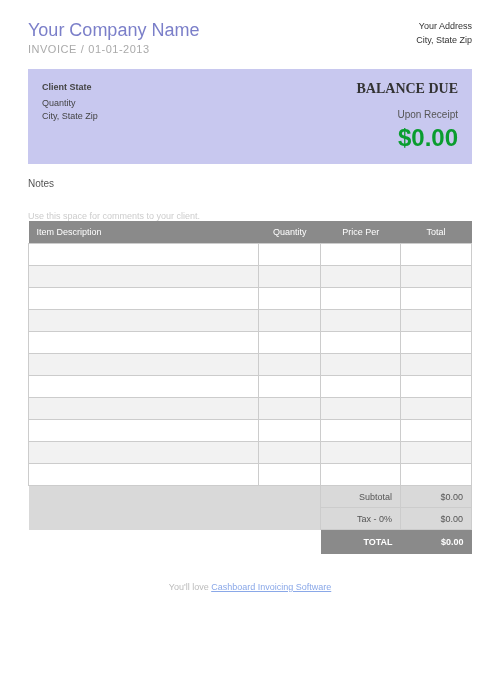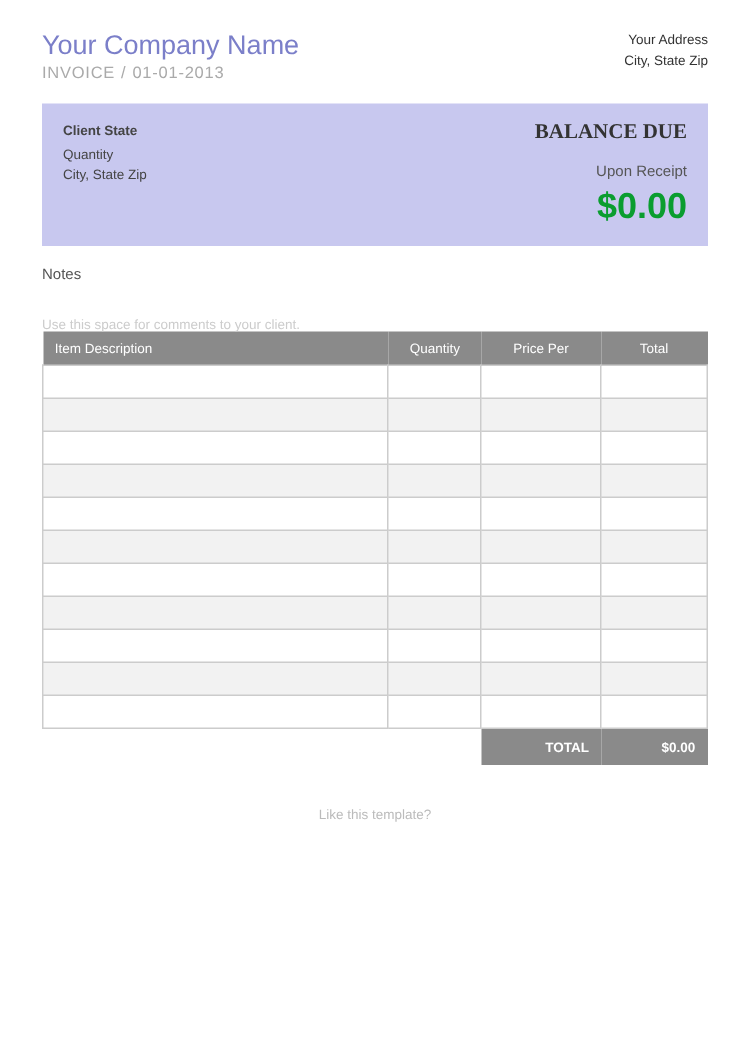--- a/index.html
+++ b/index.html
@@ -141,6 +141,12 @@
         <td></td>
         <td></td>
       </tr>
+    <tr class="sumrow">
+      <td class="noborder"></td>
+        <td class="noborder"></td>
+      <td class="lbl">Subtotal</td>
+      <td>$0.00</td>
+    </tr>
     <tr class="totalrow">
       <td class="noborder" style="background:transparent!important"></td>
         <td class="noborder" style="background:transparent!important"></td>

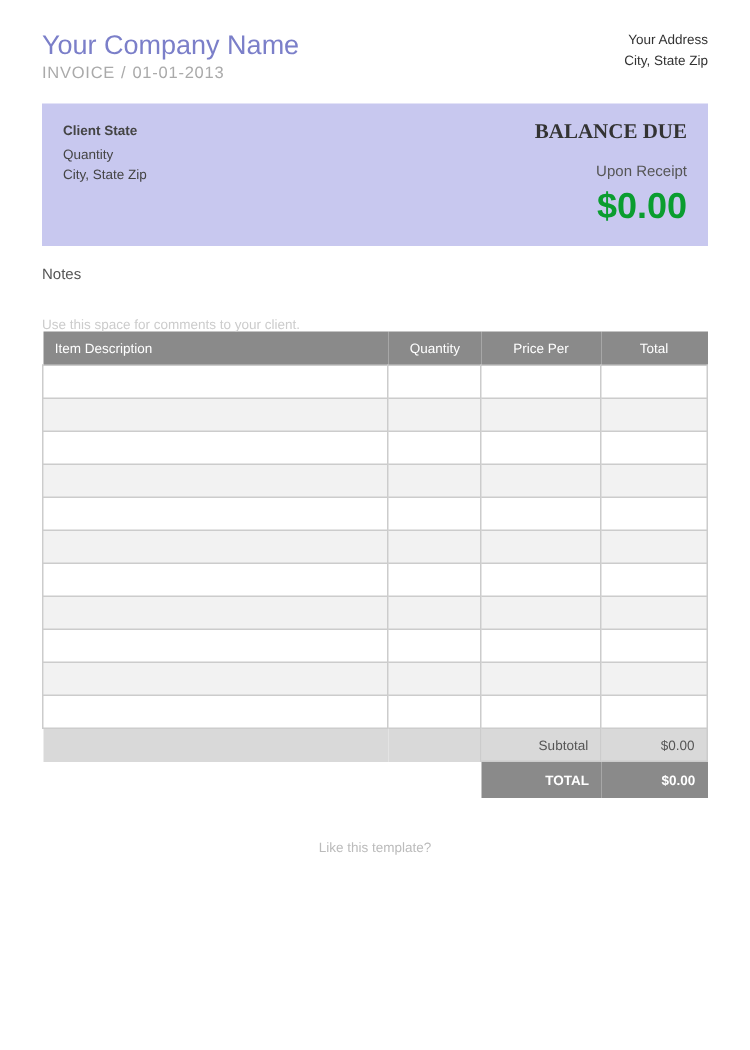--- a/index.html
+++ b/index.html
@@ -147,6 +147,12 @@
       <td class="lbl">Subtotal</td>
       <td>$0.00</td>
     </tr>
+    <tr class="sumrow">
+      <td class="noborder"></td>
+        <td class="noborder"></td>
+      <td class="lbl">Tax - 0%</td>
+      <td>$0.00</td>
+    </tr>
     <tr class="totalrow">
       <td class="noborder" style="background:transparent!important"></td>
         <td class="noborder" style="background:transparent!important"></td>

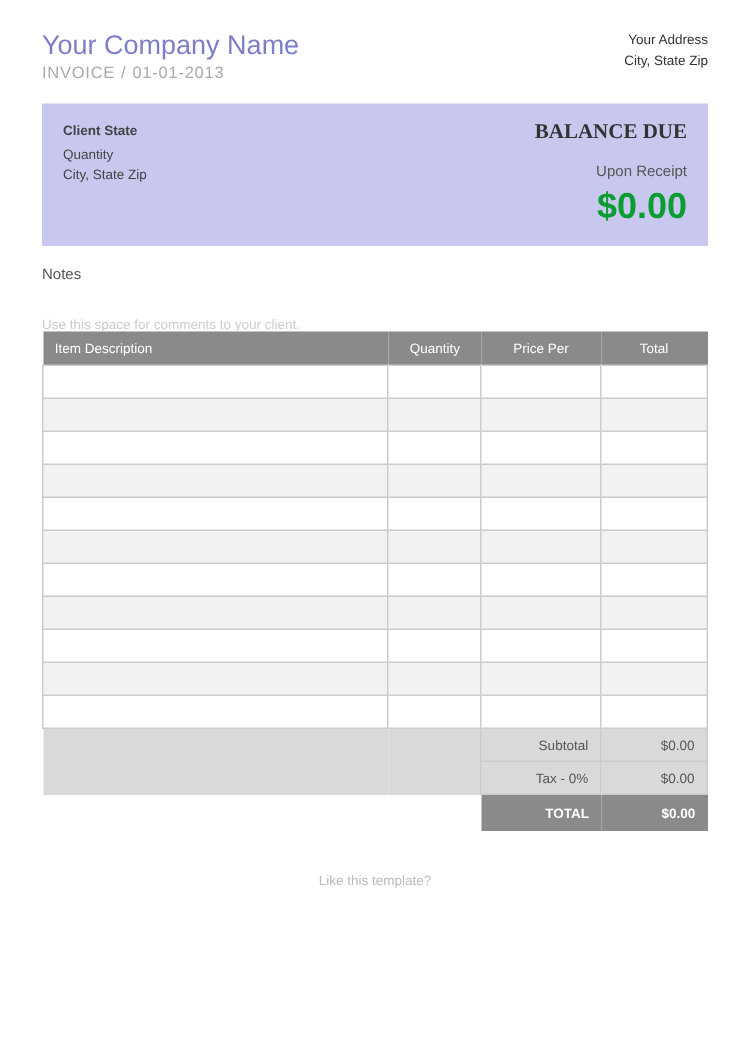--- a/index.html
+++ b/index.html
@@ -164,6 +164,9 @@
 
 <div class="footer">
   <div>Like this template?</div>
+  <div>
+    <span>You'll love </span><a href="#">Cashboard Invoicing Software</a>
+  </div>
 </div>
 
 </body></html>

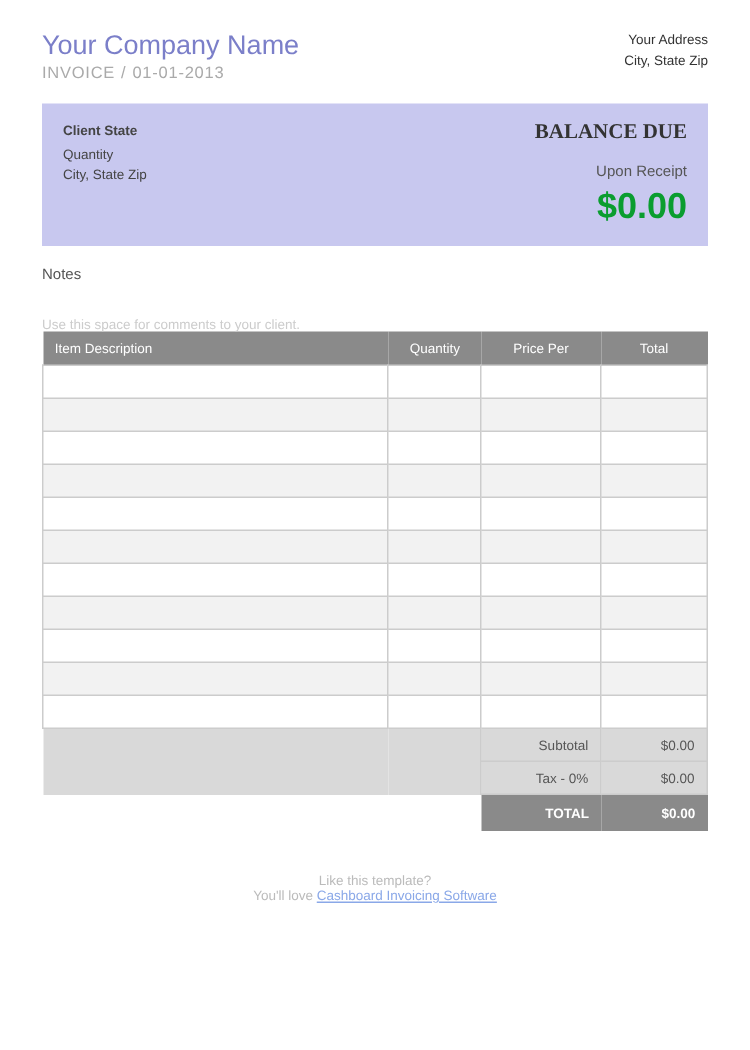--- a/index.html
+++ b/index.html
@@ -163,7 +163,6 @@
 </table>
 
 <div class="footer">
-  <div>Like this template?</div>
   <div>
     <span>You'll love </span><a href="#">Cashboard Invoicing Software</a>
   </div>

